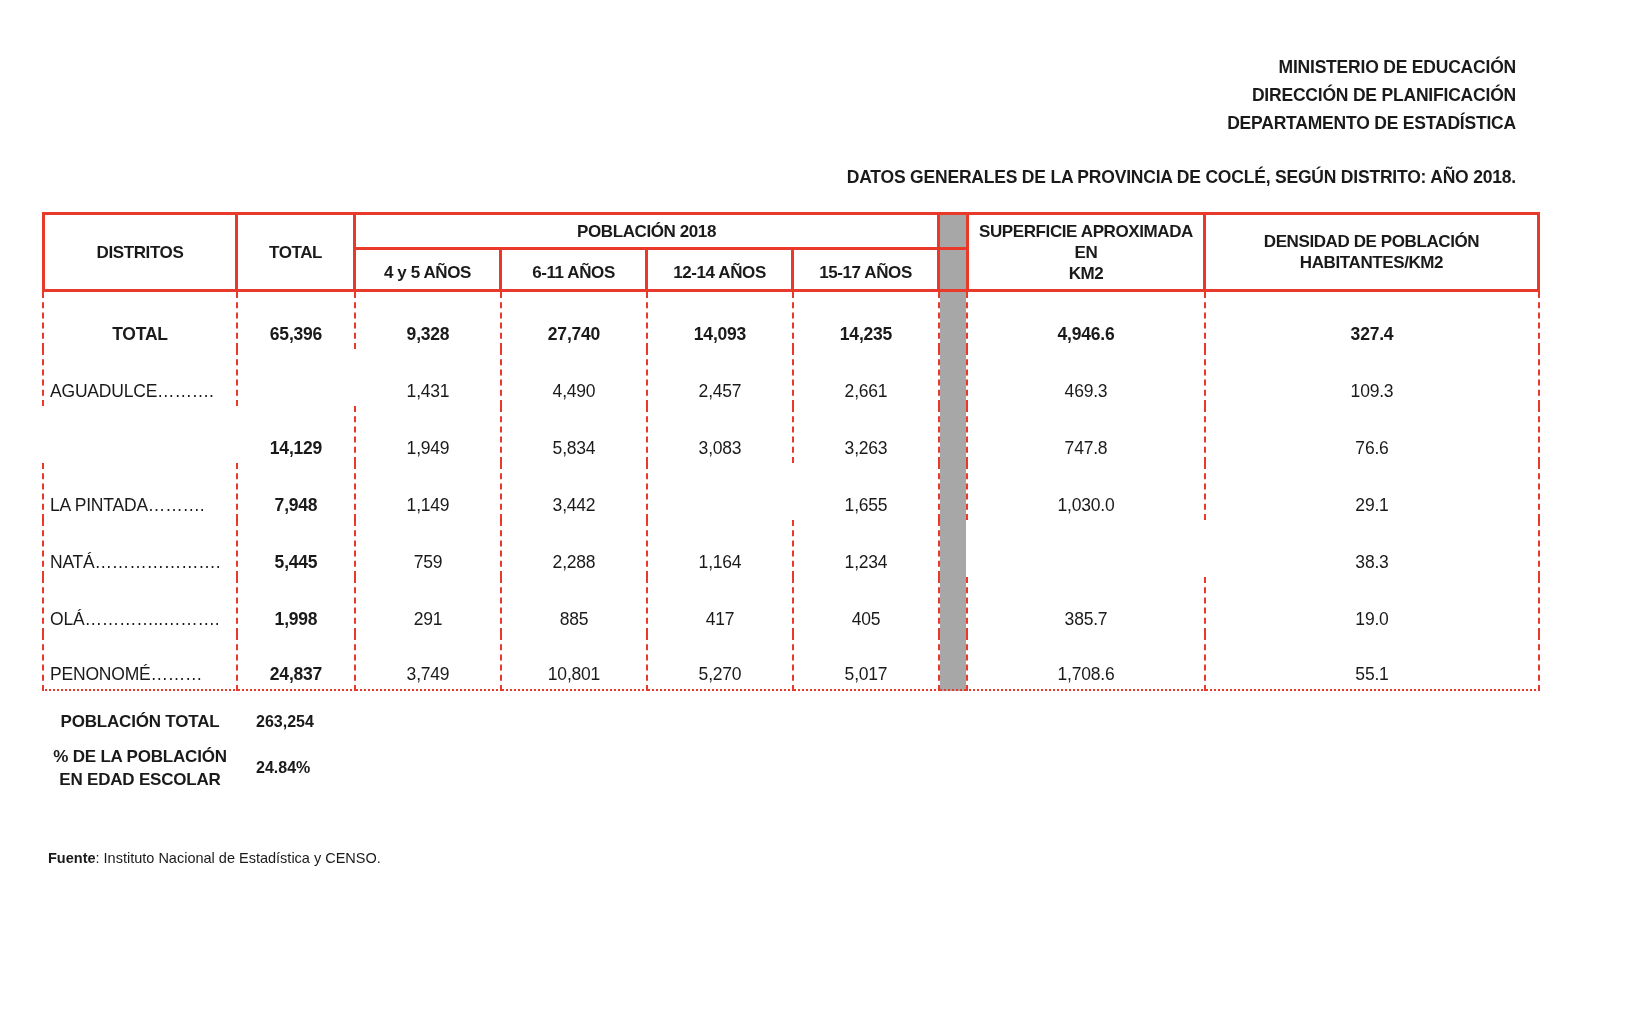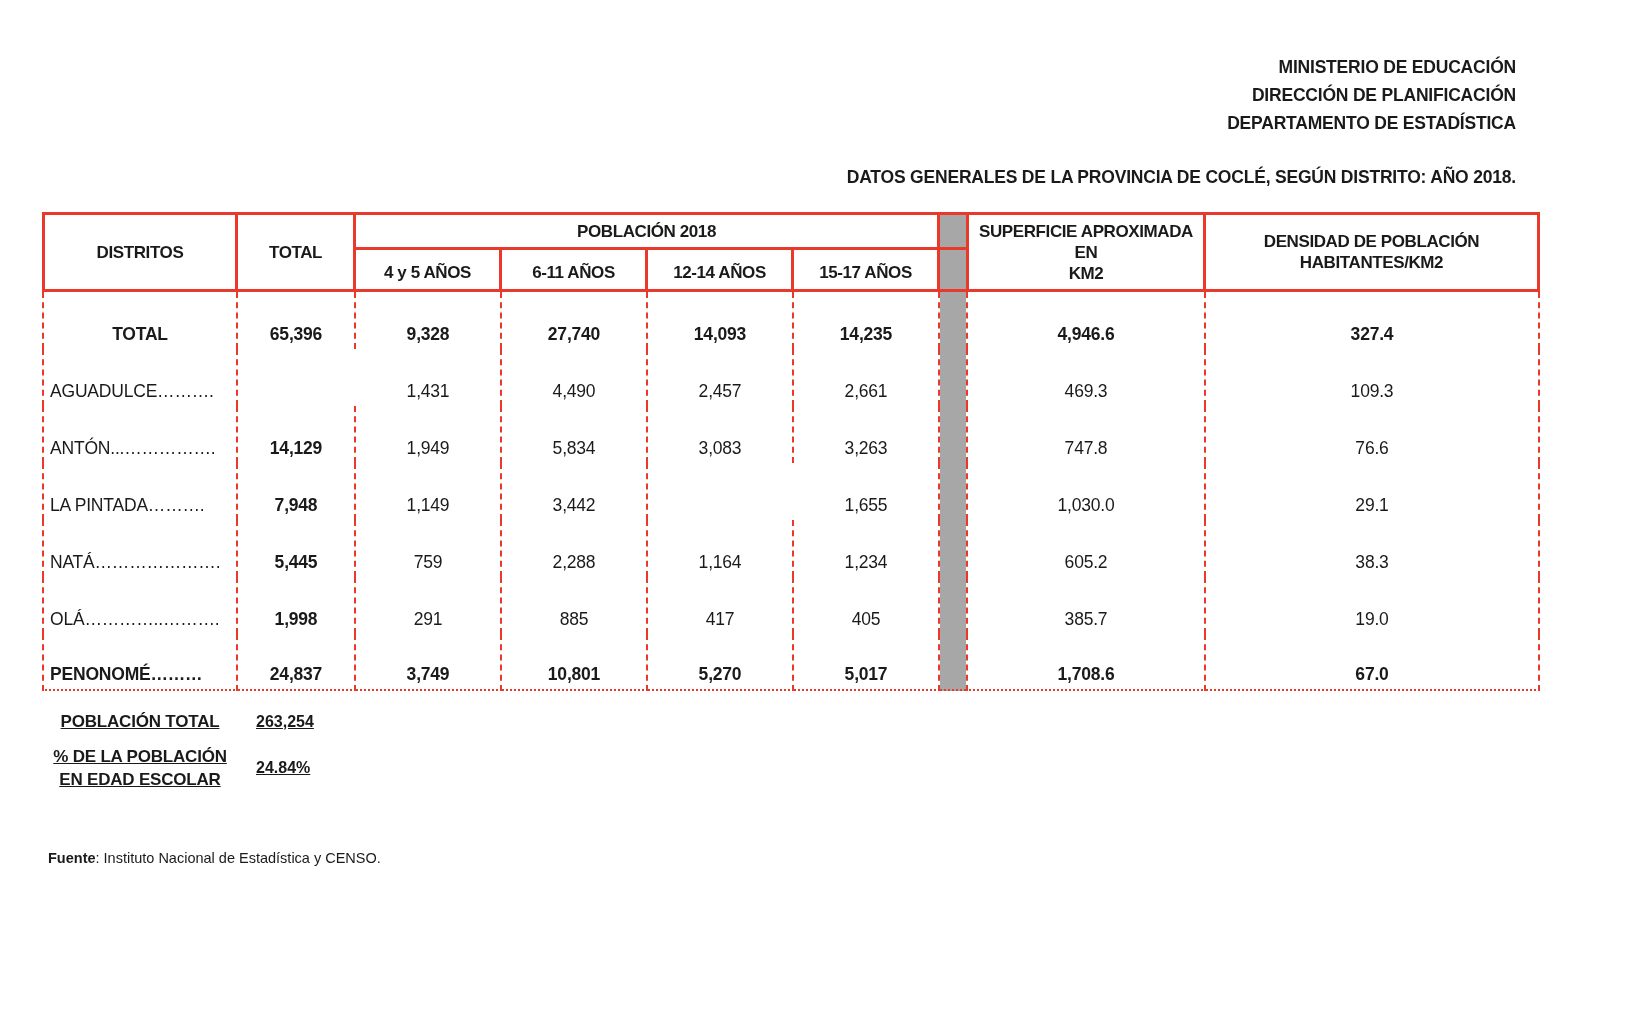--- a/index.html
+++ b/index.html
@@ -121,7 +121,6 @@
   <div class="td leftb gr4 gc8">469.3</div>
   <div class="td gr4 gc9">109.3</div>
 
-  <div class="td name leftb gr5 gc1">ANTÓN...…………….</div>
   <div class="td bold gr5 gc2">14,129</div>
   <div class="td gr5 gc3">1,949</div>
   <div class="td gr5 gc4">5,834</div>

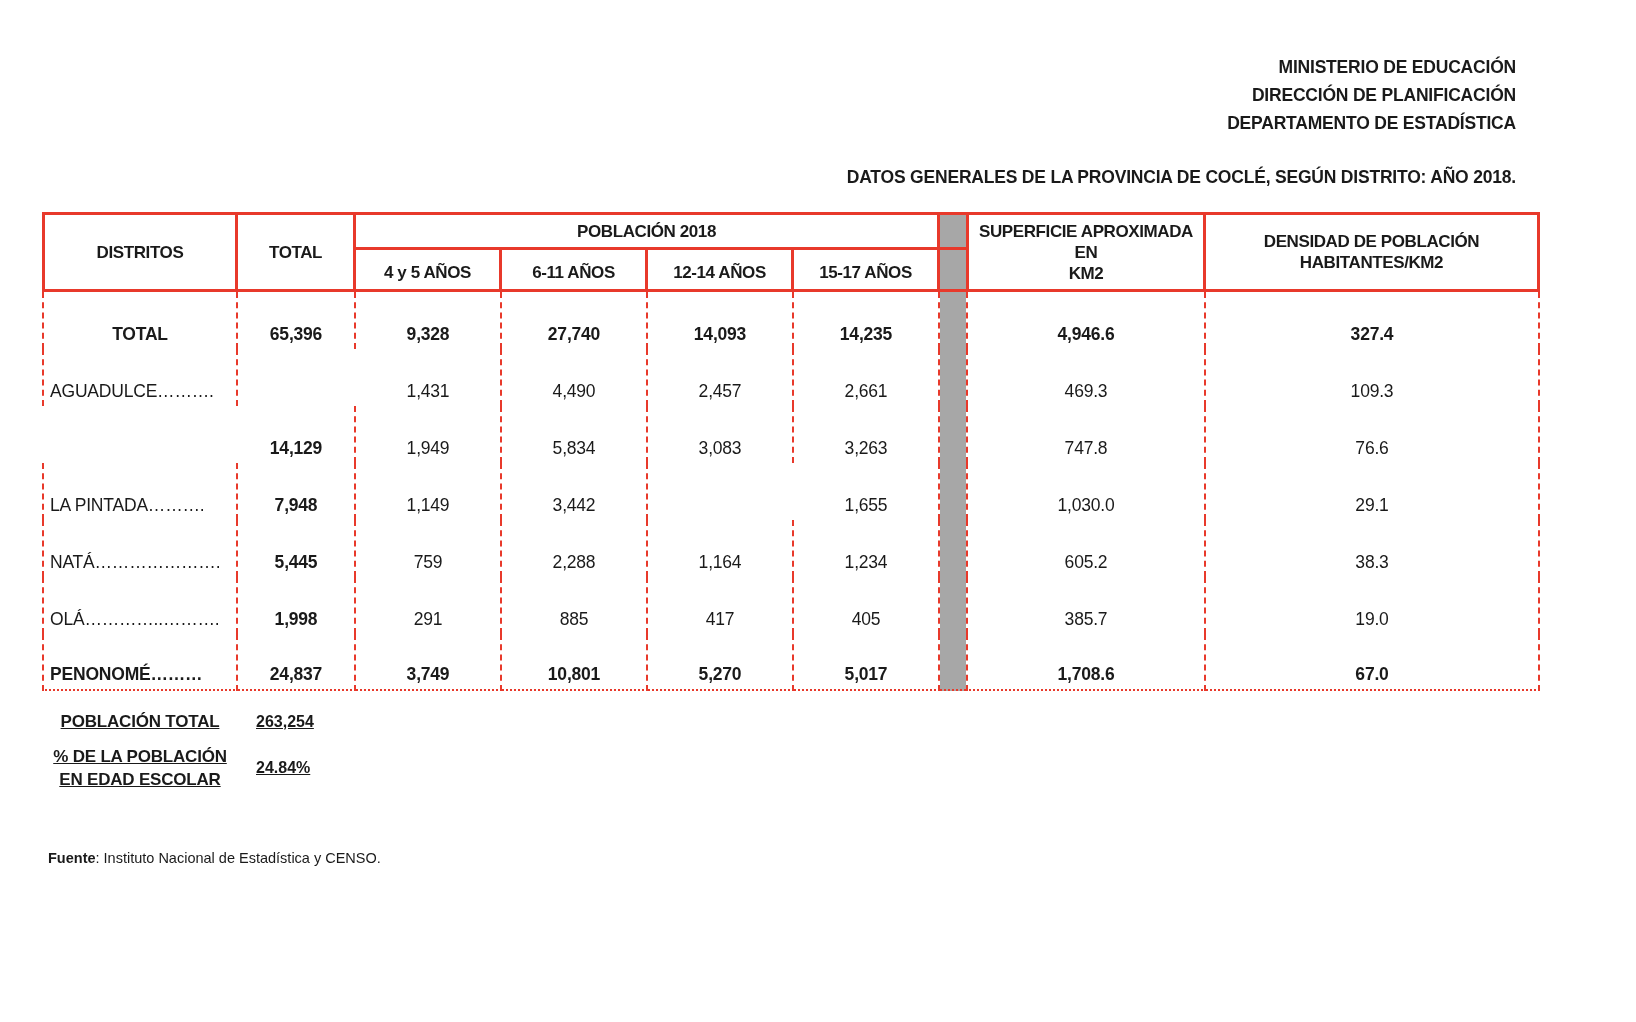--- a/index.html
+++ b/index.html
@@ -143,7 +143,6 @@
   <div class="td gr7 gc4">2,288</div>
   <div class="td gr7 gc5">1,164</div>
   <div class="td gr7 gc6">1,234</div>
-  <div class="td leftb gr7 gc8">605.2</div>
   <div class="td gr7 gc9">38.3</div>
 
   <div class="td name leftb gr8 gc1">OLÁ…………..……….</div>

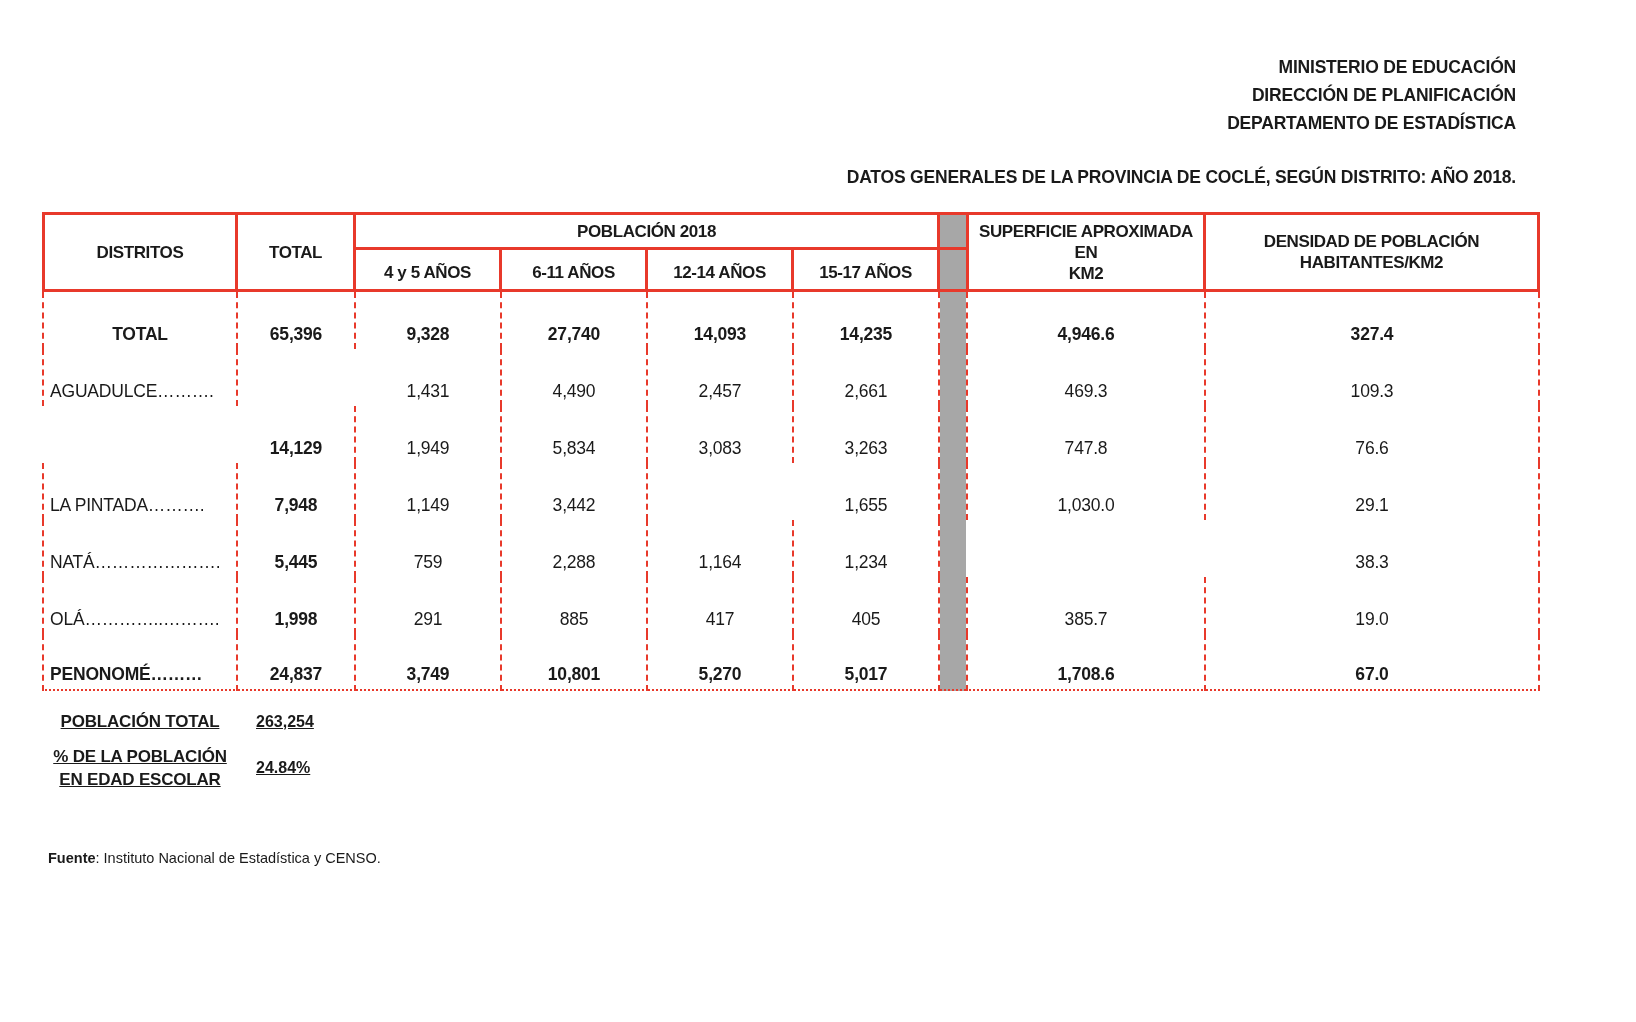--- a/index.html
+++ b/index.html
@@ -56,7 +56,7 @@
   .td.ctr  { justify-content:center; padding-left:0; }
   .td.leftb { border-left:2px dashed var(--red); }
   .td.bold { font-weight:bold; }
-  .td.bot { border-bottom:2px dotted var(--red);font-weight:bold; }
+  .td.bot { border-bottom:2px dotted var(--red); }
   .gr3{grid-row:3}.gr4{grid-row:4}.gr5{grid-row:5}.gr6{grid-row:6}.gr7{grid-row:7}.gr8{grid-row:8}.gr9{grid-row:9}
   .gc1{grid-column:1}.gc2{grid-column:2}.gc3{grid-column:3}.gc4{grid-column:4}.gc5{grid-column:5}.gc6{grid-column:6}.gc8{grid-column:8}.gc9{grid-column:9}
 

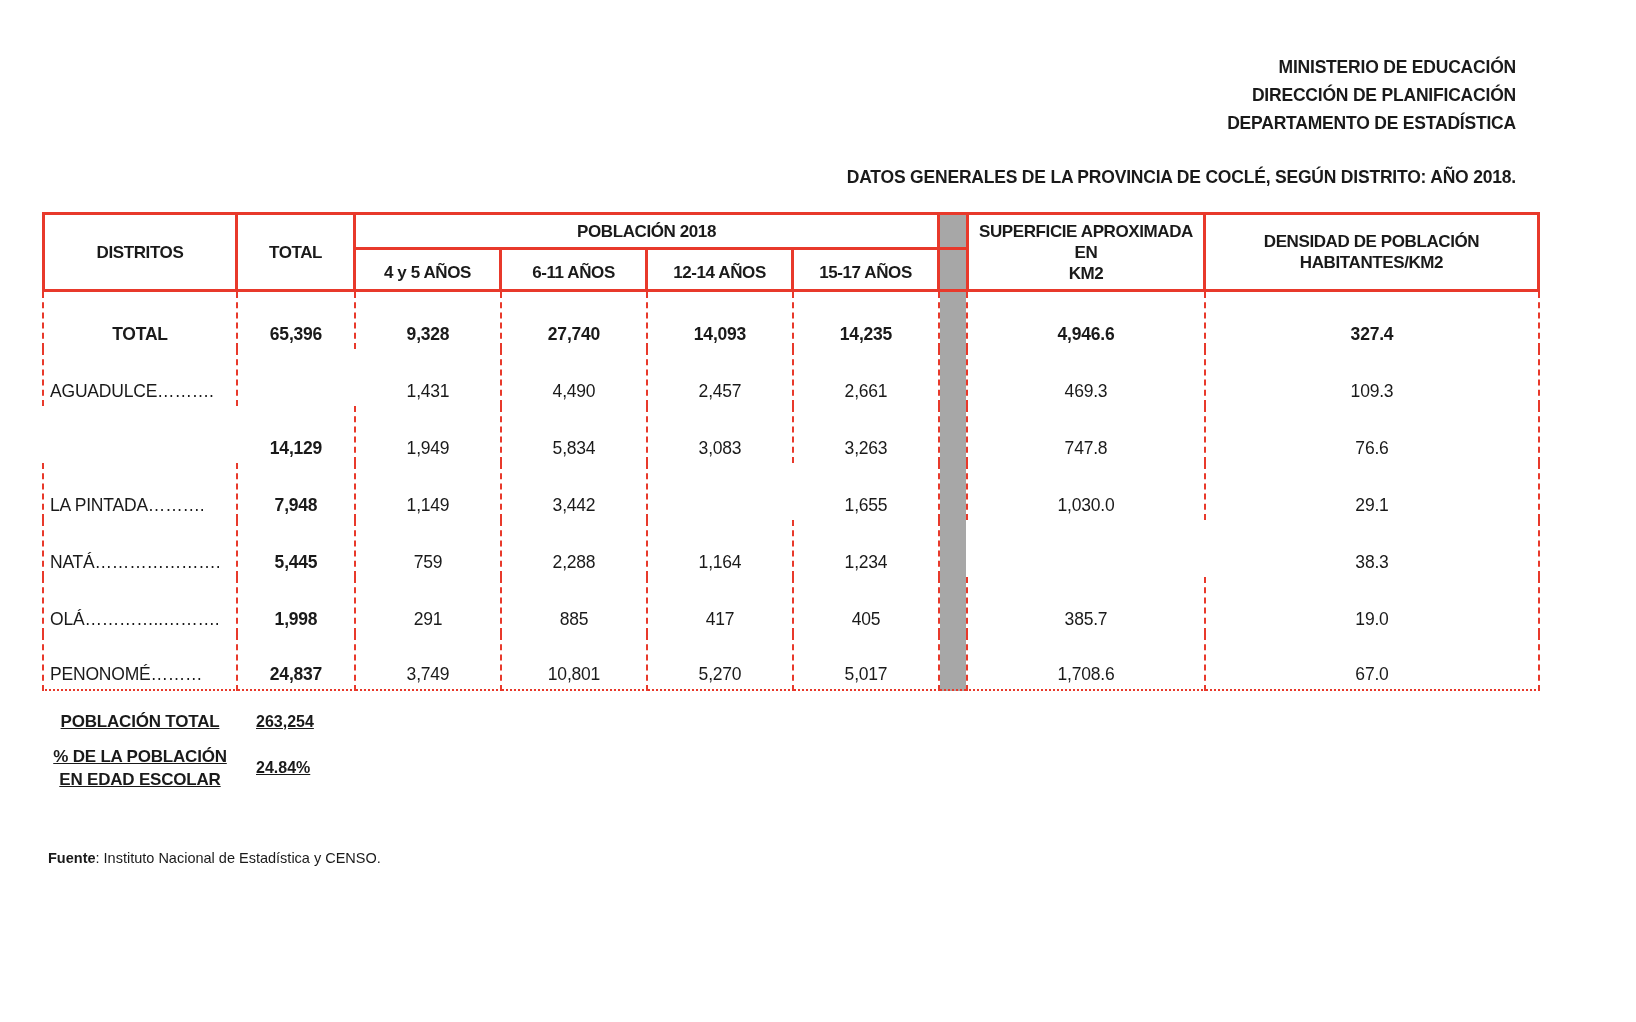--- a/index.html
+++ b/index.html
@@ -161,7 +161,7 @@
   <div class="td bot gr9 gc5">5,270</div>
   <div class="td bot gr9 gc6">5,017</div>
   <div class="td bot leftb gr9 gc8">1,708.6</div>
-  <div class="td bot gr9 gc9">67.0</div>
+  <div class="td bot gr9 gc9">55.1</div>
 </div>
 
 <div class="summary">

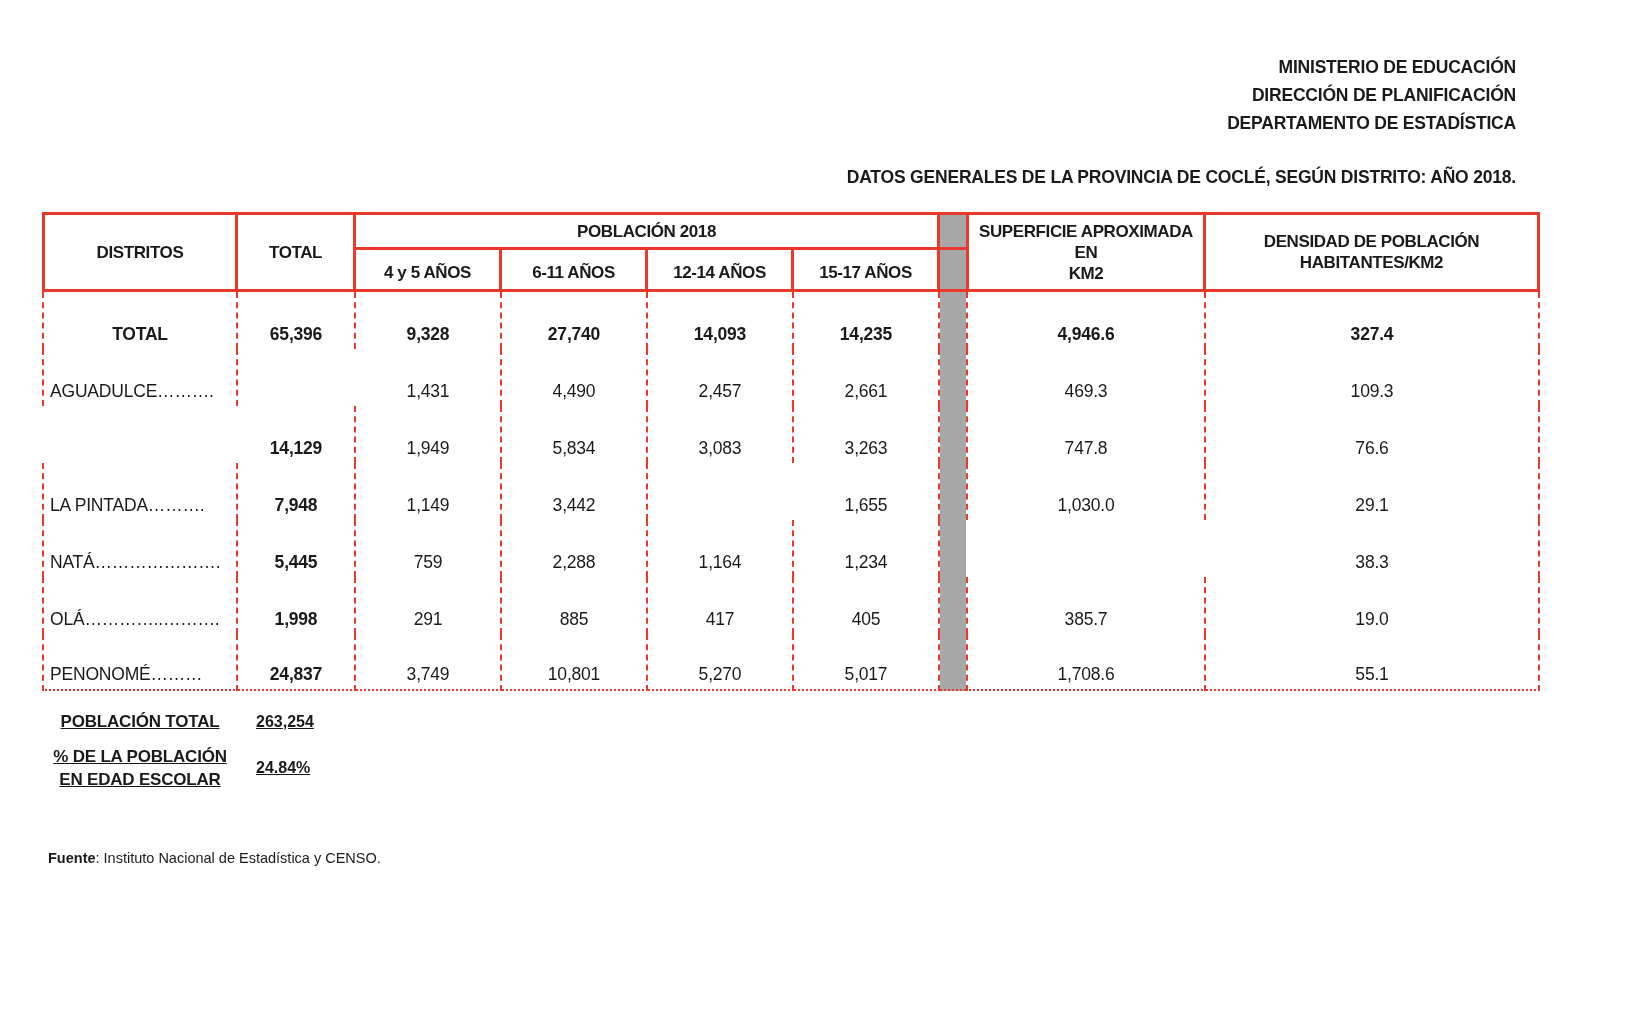--- a/index.html
+++ b/index.html
@@ -62,7 +62,7 @@
 
   
   .summary { position:absolute; left:42px; top:710px; font-weight:bold; }
-  .srow { display:flex; align-items:center; margin-bottom:12px;text-decoration:underline; }
+  .srow { display:flex; align-items:center; margin-bottom:12px; }
   .slabel { width:196px; text-align:center; font-size:17px; line-height:23px; letter-spacing:-0.2px; }
   .svalue { margin-left:18px; font-size:16px; }
 

